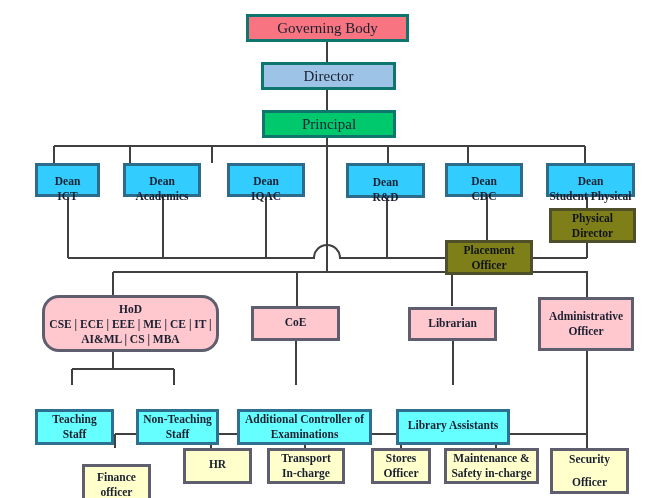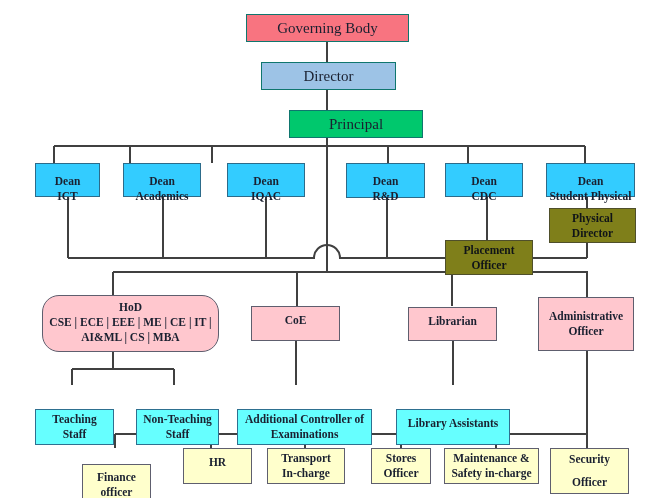--- a/index.html
+++ b/index.html
@@ -6,7 +6,7 @@
   body { width:656px; height:498px; position:relative; overflow:hidden;
          font-family:"Liberation Serif", "DejaVu Serif", serif; }
   #lines { position:absolute; left:0; top:0; width:656px; height:498px; }
-  .box { position:absolute; box-sizing:border-box; border:1px solid #0f766e;
+  .box { position:absolute; box-sizing:border-box; border:3px solid #0f766e;
          display:flex; flex-direction:column; align-items:center; justify-content:center;
          text-align:center; color:#1a2030; line-height:16px; }
   .box span { display:block; }

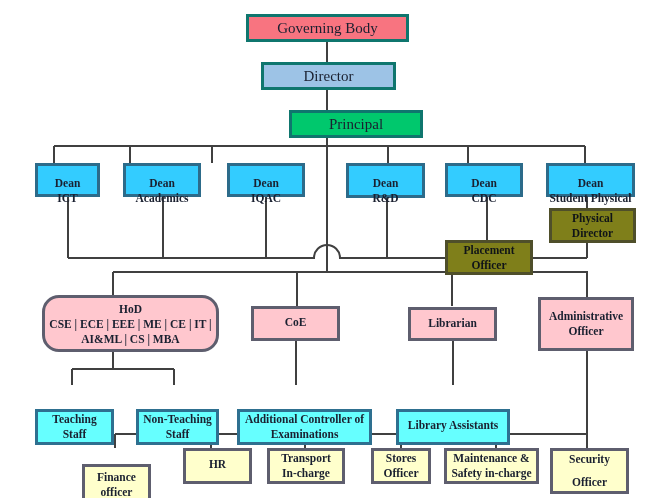--- a/index.html
+++ b/index.html
@@ -81,7 +81,7 @@
 <div class="box top director" style="left:261px;top:62px;width:135px;height:28px;">
   <span>Director</span>
 </div>
-<div class="box top principal" style="left:262px;top:110px;width:134px;height:28px;margin-left:27px;">
+<div class="box top principal" style="left:262px;top:110px;width:134px;height:28px;">
   <span>Principal</span>
 </div>
 

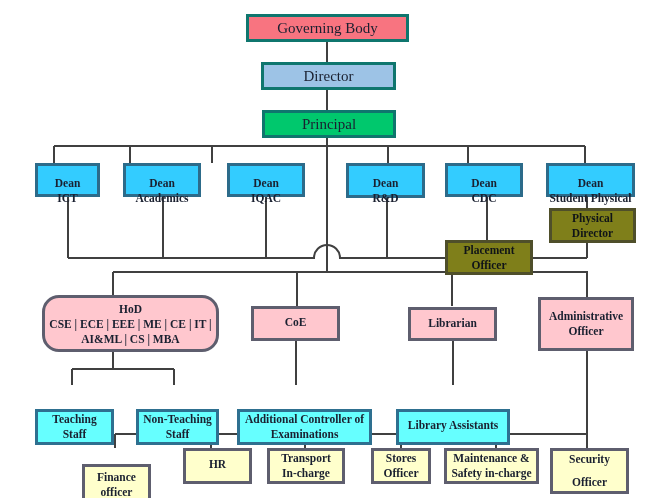--- a/index.html
+++ b/index.html
@@ -15,7 +15,7 @@
   .governing { background:#f87480; }
   .director { background:#9dc3e6; }
   .principal { background:#00c86d; }
-  .dean { background:#33ccff; border-color:#2c6b8a; justify-content:flex-start; padding-top:10px; }
+  .dean { background:#33ccff; border-color:#2c6b8a; justify-content:center; padding-top:18px; }
   .olive { background:#7f7f1a; border-color:#4f4f2a; color:#101418; }
   .pink { background:#ffc7ce; border-color:#5e5e6e; }
   .cyan { background:#66ffff; border-color:#2e7090;margin-top:24px; }

